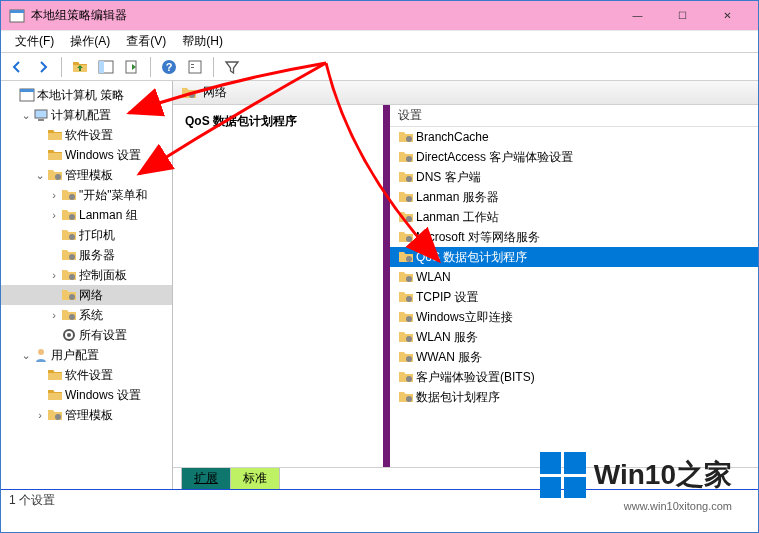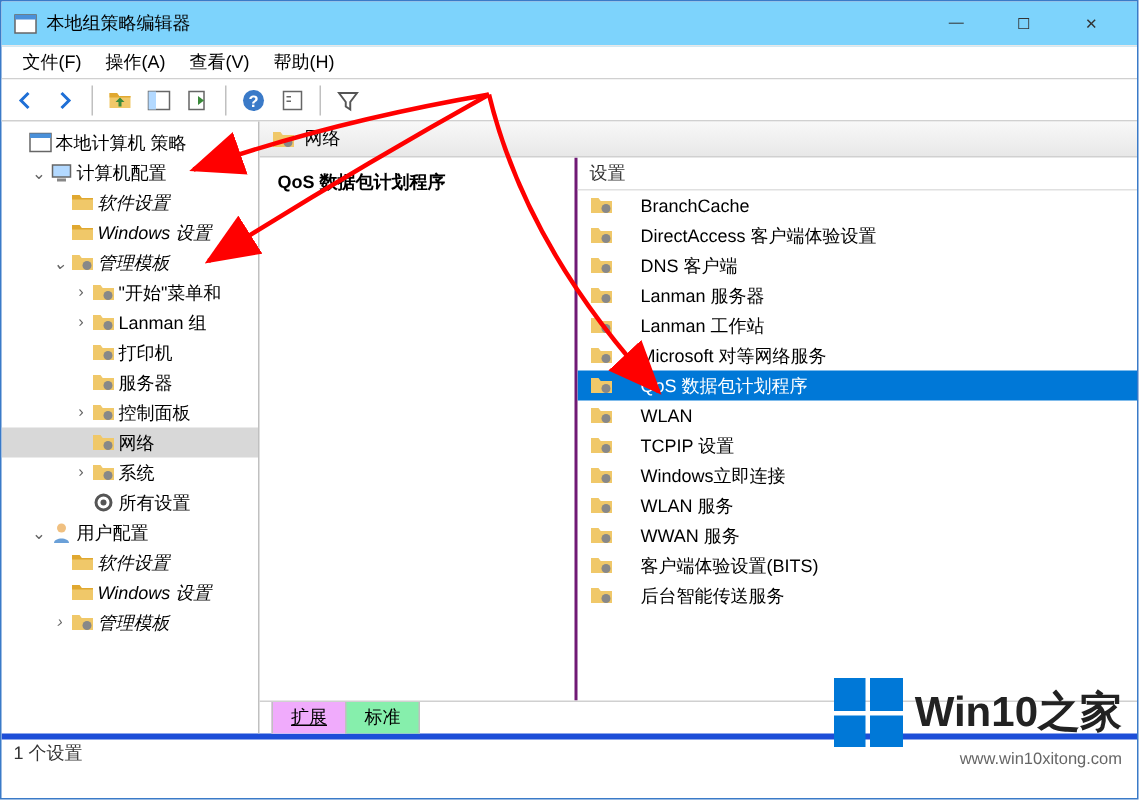--- a/index.html
+++ b/index.html
@@ -6,7 +6,7 @@
 body { width: 759px; height: 533px; background: #fff; position: relative; overflow: hidden; border: 1px solid #3a7ac8; }
 
 
-.titlebar { height: 30px; background: #7dd3fc; display: flex; align-items: center; padding: 0 8px; border-bottom: 1px solid #e8e8e8; }
+.titlebar { height: 30px; background: #f9a8d4; display: flex; align-items: center; padding: 0 8px; border-bottom: 1px solid #e8e8e8; }
 .titlebar .icon { width: 16px; height: 16px; margin-right: 6px; }
 .titlebar .title { font-size: 12px; color: #000; flex: 1; }
 .titlebar .winbtns { display: flex; }

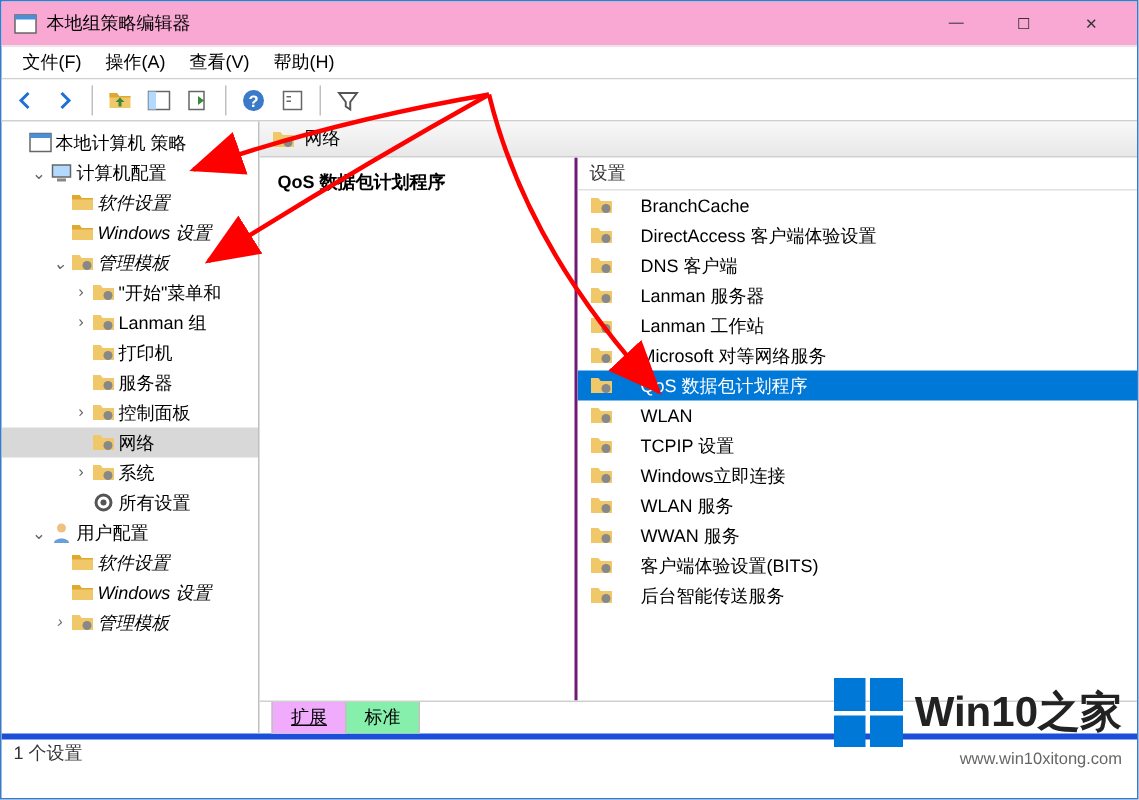--- a/index.html
+++ b/index.html
@@ -44,7 +44,7 @@
 .content { flex: 1; display: flex; overflow: hidden; }
 .leftcol { width: 210px; padding: 8px 12px; font-size: 12px; overflow: auto; }
 .leftcol .heading { font-weight: bold; margin-bottom: 8px; }
-.rightcol { flex: 1; border-left: 2px solid #701a75; overflow: auto; font-size: 12px; position: relative; }
+.rightcol { flex: 1; border-left: 7px solid #701a75; overflow: auto; font-size: 12px; position: relative; }
 .rightcol::-webkit-scrollbar { width: 16px; }
 .rightcol::-webkit-scrollbar-track { background: #f0f0f0; }
 .rightcol::-webkit-scrollbar-thumb { background: #c0c0c0; }

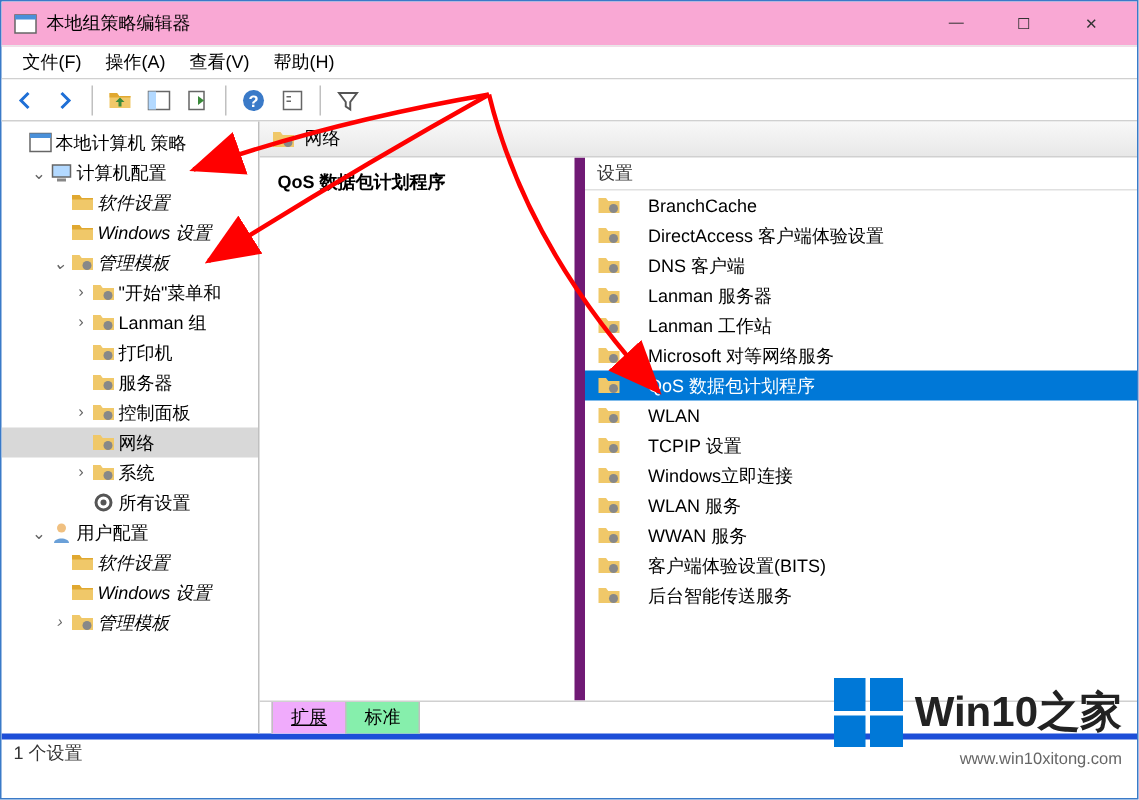--- a/index.html
+++ b/index.html
@@ -35,7 +35,7 @@
 .ticon { width: 16px; height: 16px; margin-right: 2px; flex-shrink: 0; }
 .d1 { padding-left: 4px; }
 .d2 { padding-left: 18px; }
-.d3 { padding-left: 32px; font-style: italic; }
+.d3 { padding-left: 32px; }
 .d4 { padding-left: 46px; }
 
 

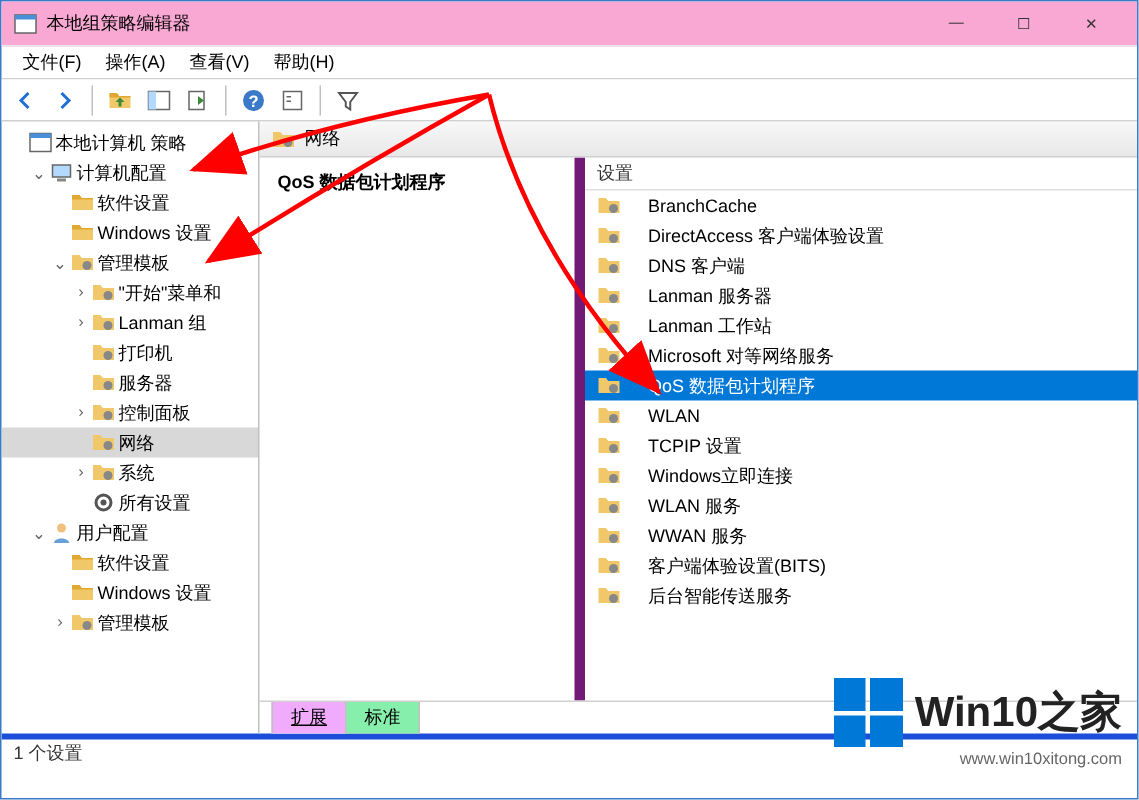--- a/index.html
+++ b/index.html
@@ -49,7 +49,7 @@
 .rightcol::-webkit-scrollbar-track { background: #f0f0f0; }
 .rightcol::-webkit-scrollbar-thumb { background: #c0c0c0; }
 .colhead { height: 22px; border-bottom: 1px solid #e0e0e0; padding: 0 8px; display: flex; align-items: center; color: #333; font-size: 12px; }
-.listitem { height: 20px; display: flex; align-items: center; padding: 0 8px; gap: 16px; cursor: pointer; }
+.listitem { height: 20px; display: flex; align-items: center; padding: 0 8px; gap: 0; cursor: pointer; }
 .listitem.sel { background: #0078d7; color: #fff; }
 
 

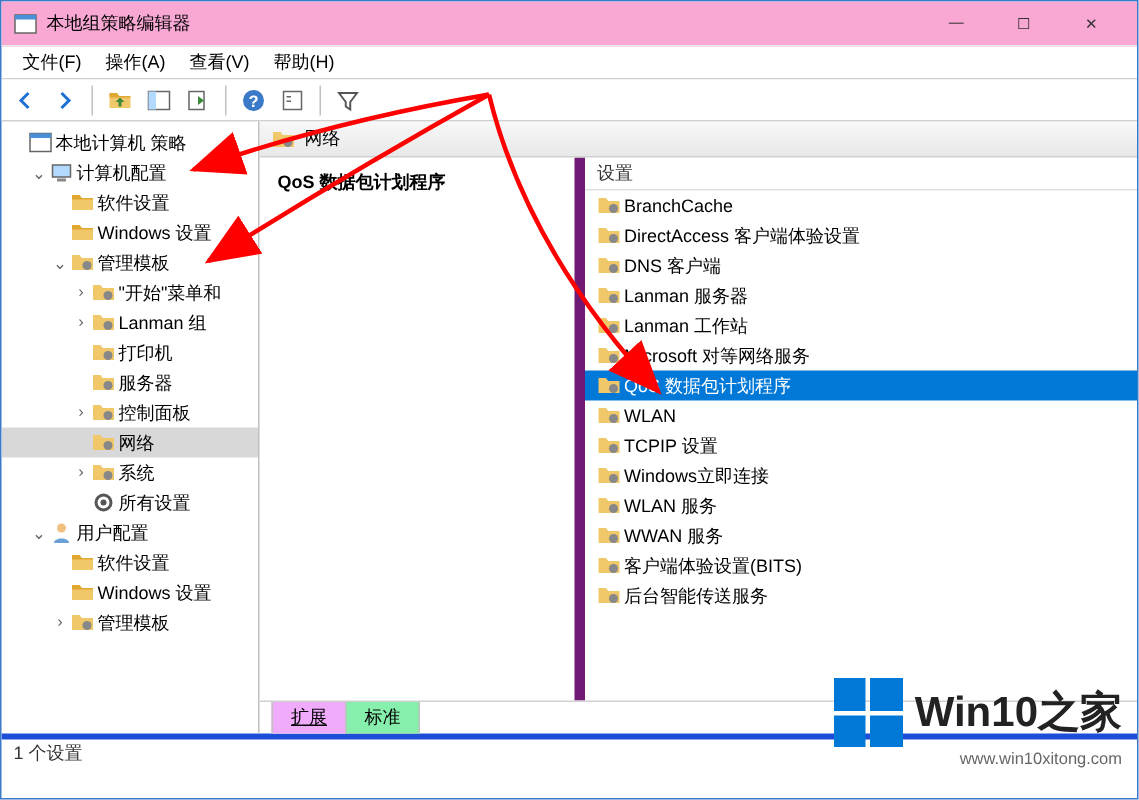--- a/index.html
+++ b/index.html
@@ -395,7 +395,7 @@
             <svg class="ticon" viewBox="0 0 16 16">
               <use href="#gear-folder"></use>
             </svg>
-            <span>后台智能传送服务</span>
+            <span>数据包计划程序</span>
           </div>
       </div>
     </div>

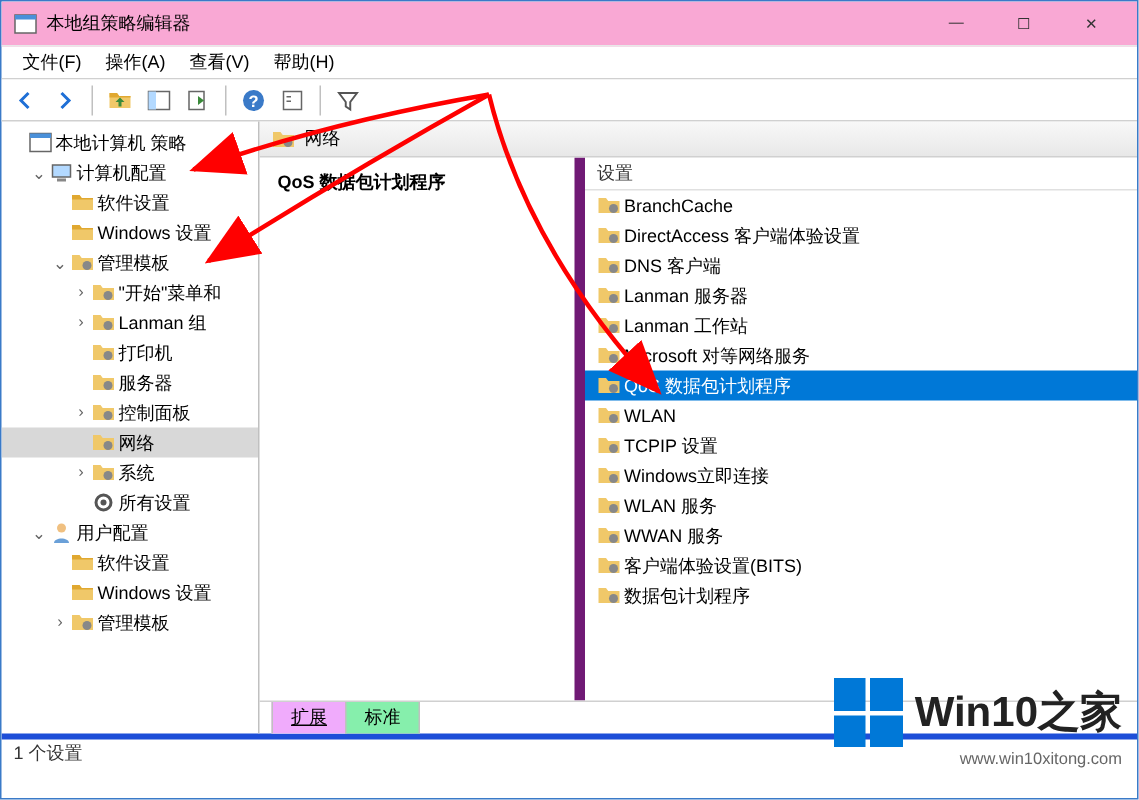--- a/index.html
+++ b/index.html
@@ -55,7 +55,7 @@
 
 .tabs { height: 22px; border-top: 1px solid #d0d0d0; display: flex; align-items: flex-start; font-size: 12px; padding-left: 8px; }
 .tab { padding: 2px 12px; border: 1px solid #c0c0c0; border-top: none; background: #86efac; cursor: pointer; margin-right: -1px; position: relative; }
-.tab.active { background: #f0abfc; border-bottom-color: #fff; text-decoration: underline; }
+.tab.active { background: #0f766e; border-bottom-color: #fff; text-decoration: underline; }
 
 
 .statusbar { height: 22px; border-top: 4px solid #1d4ed8; font-size: 12px; display: flex; align-items: center; padding: 0 8px; color: #333; }

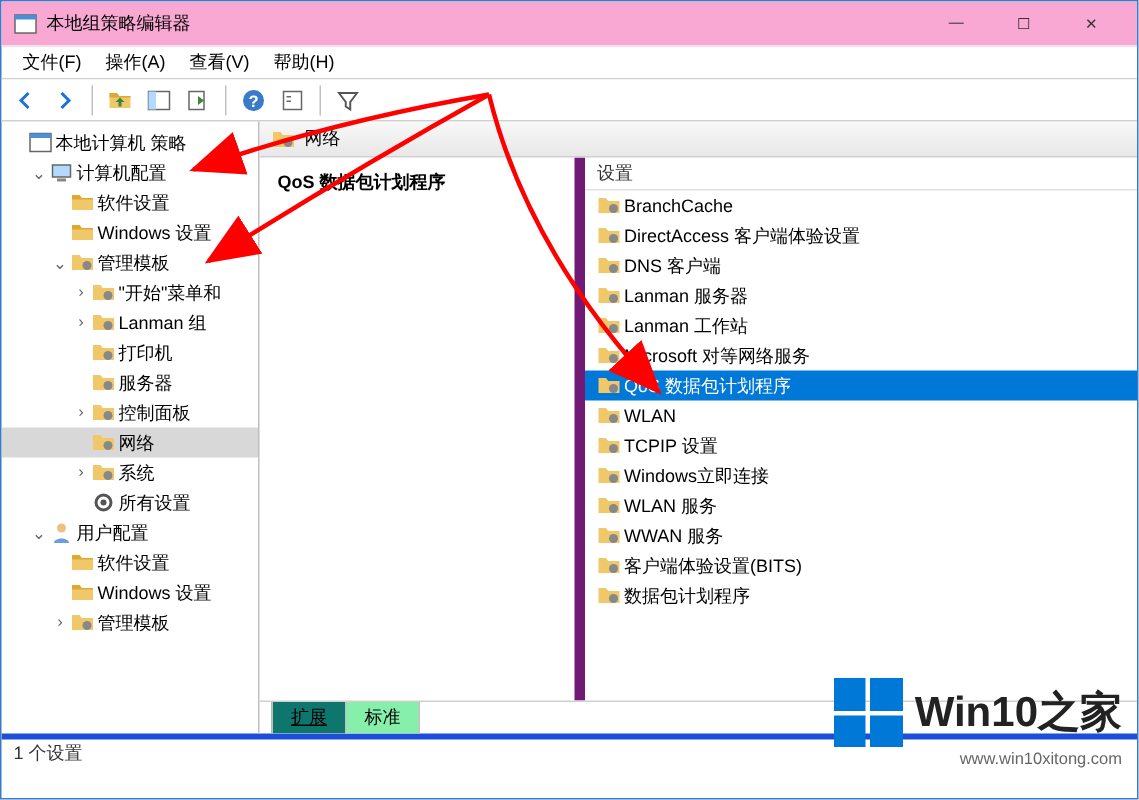--- a/index.html
+++ b/index.html
@@ -54,7 +54,7 @@
 
 
 .tabs { height: 22px; border-top: 1px solid #d0d0d0; display: flex; align-items: flex-start; font-size: 12px; padding-left: 8px; }
-.tab { padding: 2px 12px; border: 1px solid #c0c0c0; border-top: none; background: #86efac; cursor: pointer; margin-right: -1px; position: relative; }
+.tab { padding: 2px 12px; border: 1px solid #c0c0c0; border-top: none; background: #bef264; cursor: pointer; margin-right: -1px; position: relative; }
 .tab.active { background: #0f766e; border-bottom-color: #fff; text-decoration: underline; }
 
 

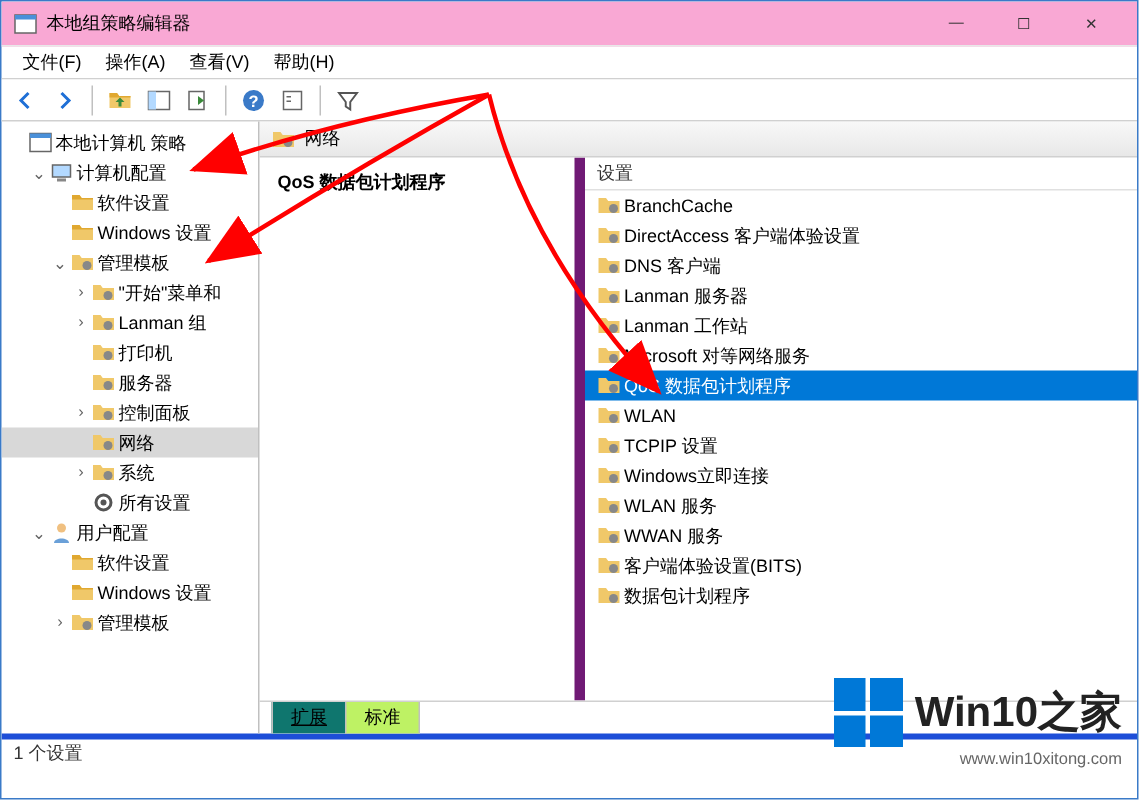--- a/index.html
+++ b/index.html
@@ -67,7 +67,7 @@
 .arrows { position: absolute; top: 0; left: 0; width: 759px; height: 533px; pointer-events: none; }
 
 
-.watermark { position: absolute; right: 10px; bottom: 20px; text-align: right; pointer-events: none; }
+.watermark { position: absolute; right: 26px; bottom: 20px; text-align: right; pointer-events: none; }
 .watermark .logo { display: flex; align-items: center; gap: 8px; justify-content: flex-end; }
 .watermark .wintiles { width: 46px; height: 46px; display: grid; grid-template-columns: 1fr 1fr; grid-template-rows: 1fr 1fr; gap: 3px; }
 .watermark .wintiles div { background: #0078d7; }

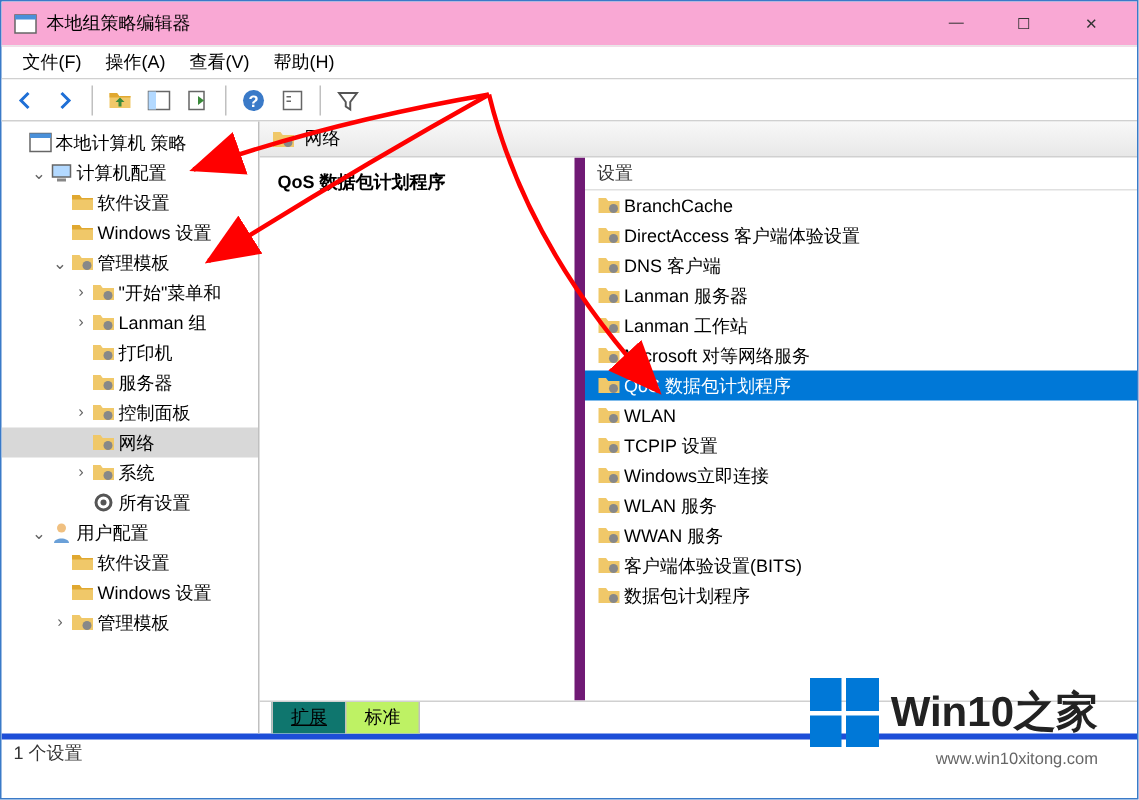--- a/index.html
+++ b/index.html
@@ -58,7 +58,7 @@
 .tab.active { background: #0f766e; border-bottom-color: #fff; text-decoration: underline; }
 
 
-.statusbar { height: 22px; border-top: 4px solid #1d4ed8; font-size: 12px; display: flex; align-items: center; padding: 0 8px; color: #333; }
+.statusbar { height: 22px; border-top: 1px solid #1d4ed8; font-size: 12px; display: flex; align-items: center; padding: 0 8px; color: #333; }
 
 
 svg { display: block; }

